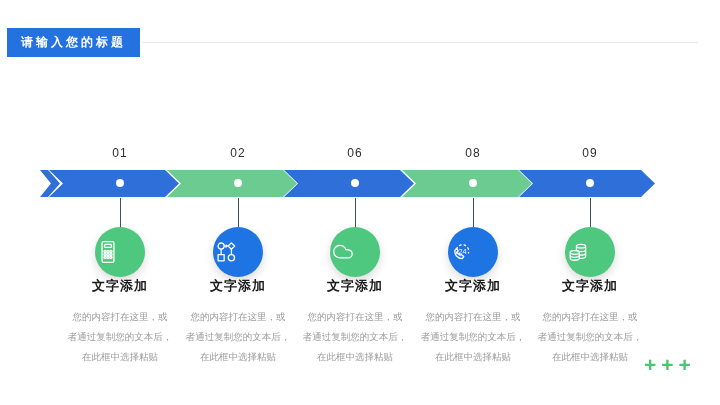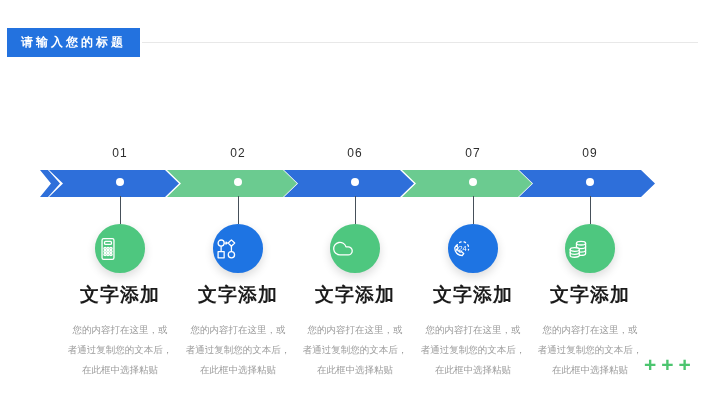--- a/index.html
+++ b/index.html
@@ -156,7 +156,7 @@
   </div>
 
   <div class="col" style="left:413px">
-    <div class="num">07</div>
+    <div class="num">08</div>
     <div class="band-space">
       <span class="dot"></span>
     </div>

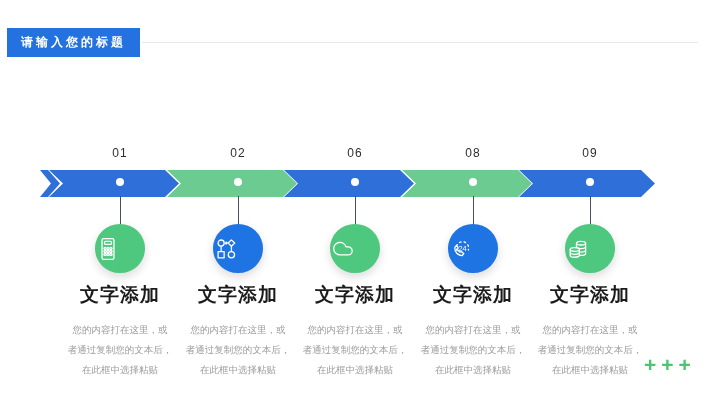--- a/index.html
+++ b/index.html
@@ -51,7 +51,7 @@
   .circle.blue{background:var(--circle-blue);}
   .circle svg{display:block;}
   .heading{
-    margin-top:9px;font-size:19px;font-weight:700;color:var(--heading-ink);letter-spacing:1px;
+    font-size:13px;font-weight:700;color:var(--heading-ink);letter-spacing:1px;
   }
   .body-text{
     margin-top:12px;font-size:9.5px;line-height:20px;color:var(--body-gray);text-align:center;

